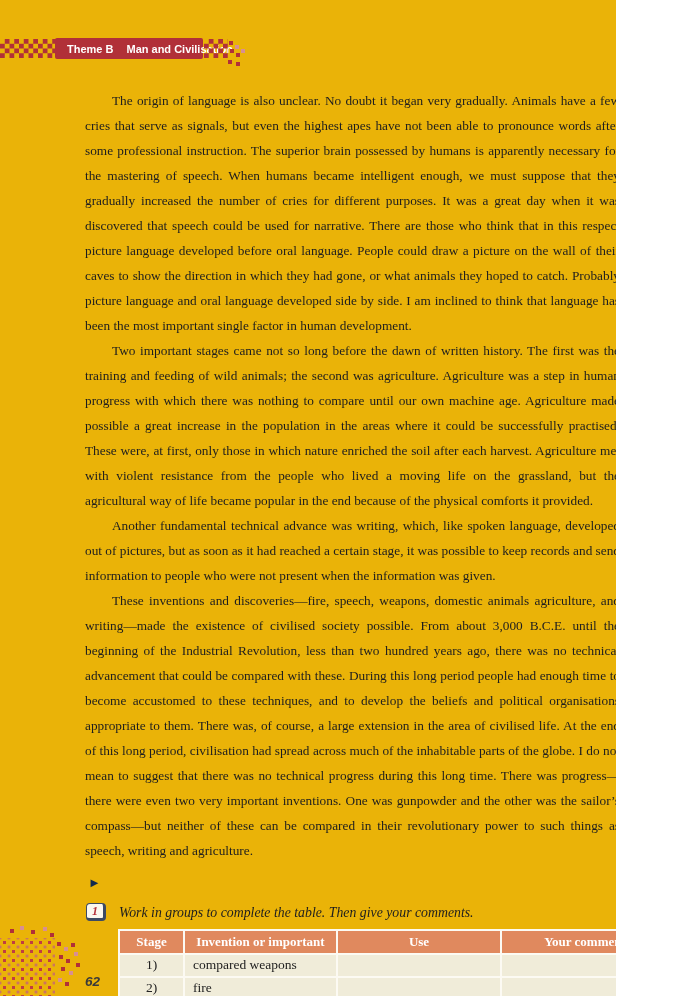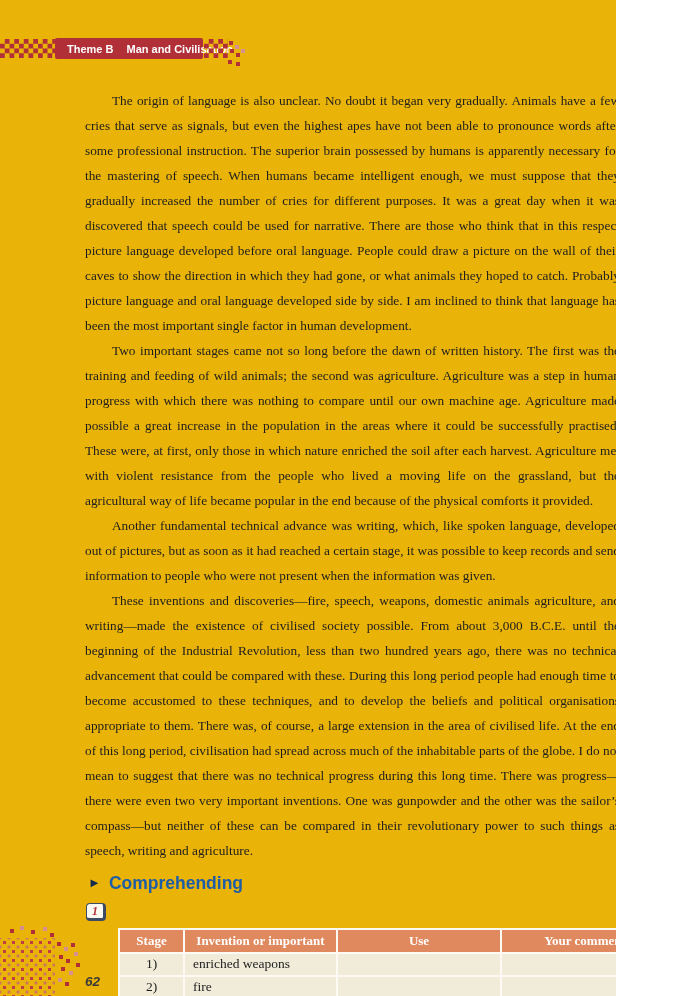--- a/index.html
+++ b/index.html
@@ -109,7 +109,6 @@
 
     <div class="section-heading">
       <span class="arrow">►</span>
-      <span>Comprehending</span>
     </div>
 
     <div class="exercise-row">

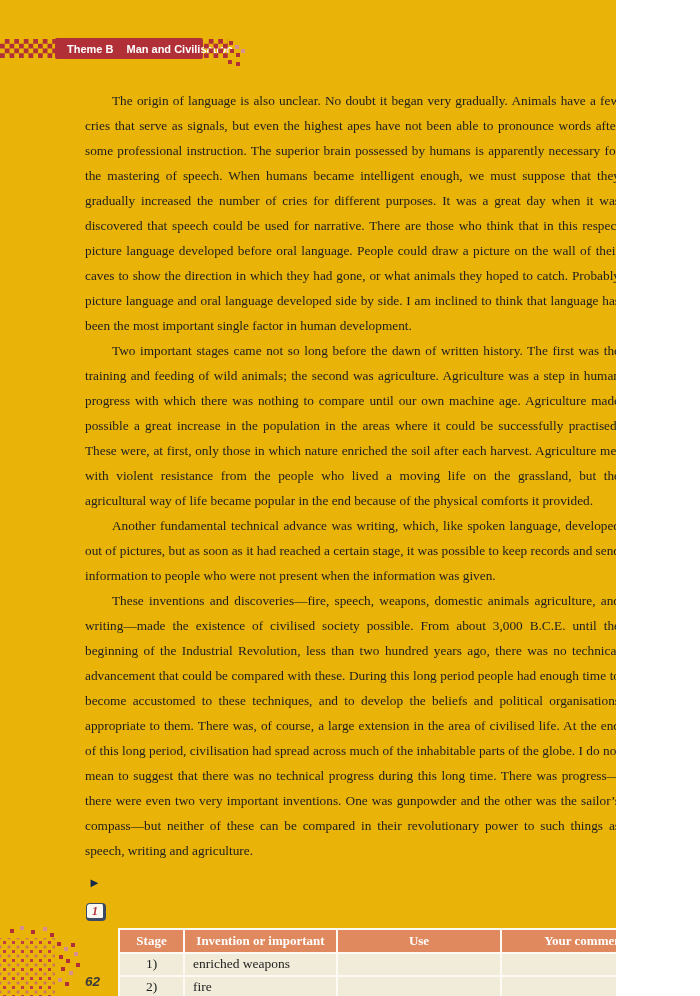--- a/index.html
+++ b/index.html
@@ -113,6 +113,7 @@
 
     <div class="exercise-row">
       <span class="ex-badge">1</span>
+      <span class="ex-instruction">Work in groups to complete the table. Then give your comments.</span>
     </div>
 
     <table class="comp">

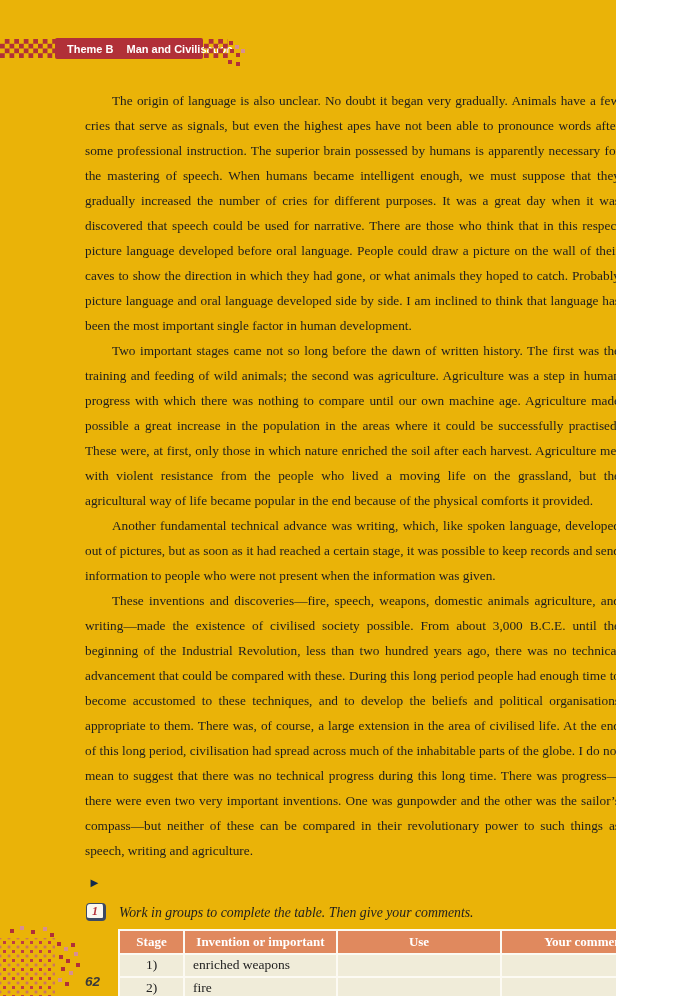--- a/index.html
+++ b/index.html
@@ -134,7 +134,7 @@
       <tbody>
         <tr>
           <td class="c-stage">1)</td>
-          <td>enriched weapons</td>
+          <td>compared weapons</td>
           <td></td>
           <td></td>
         </tr>

